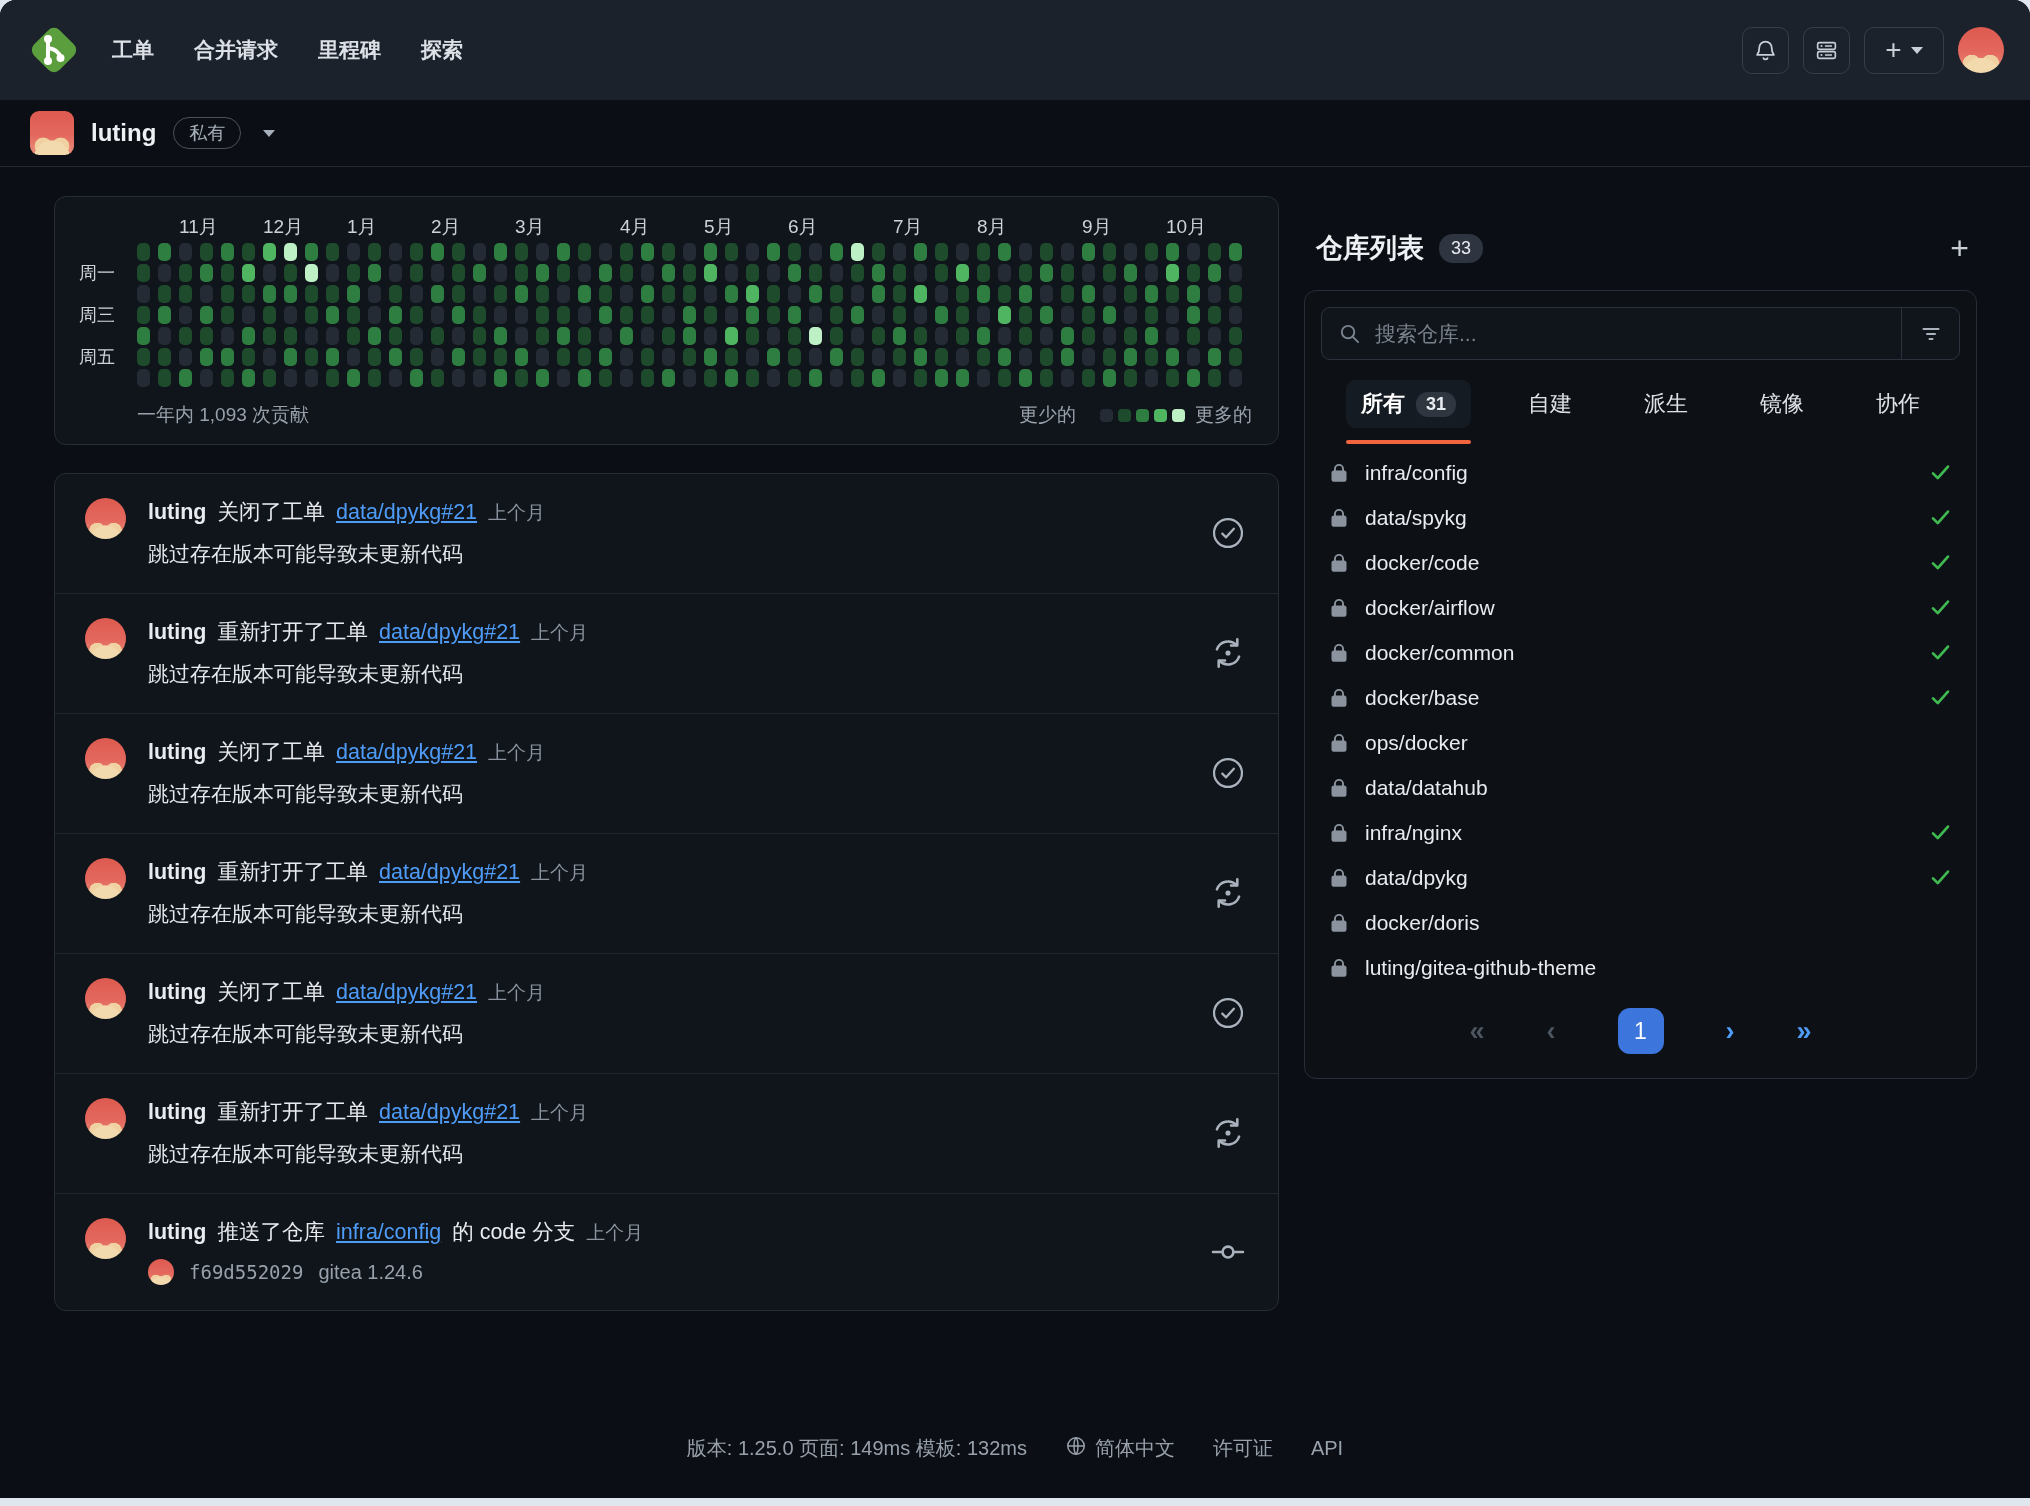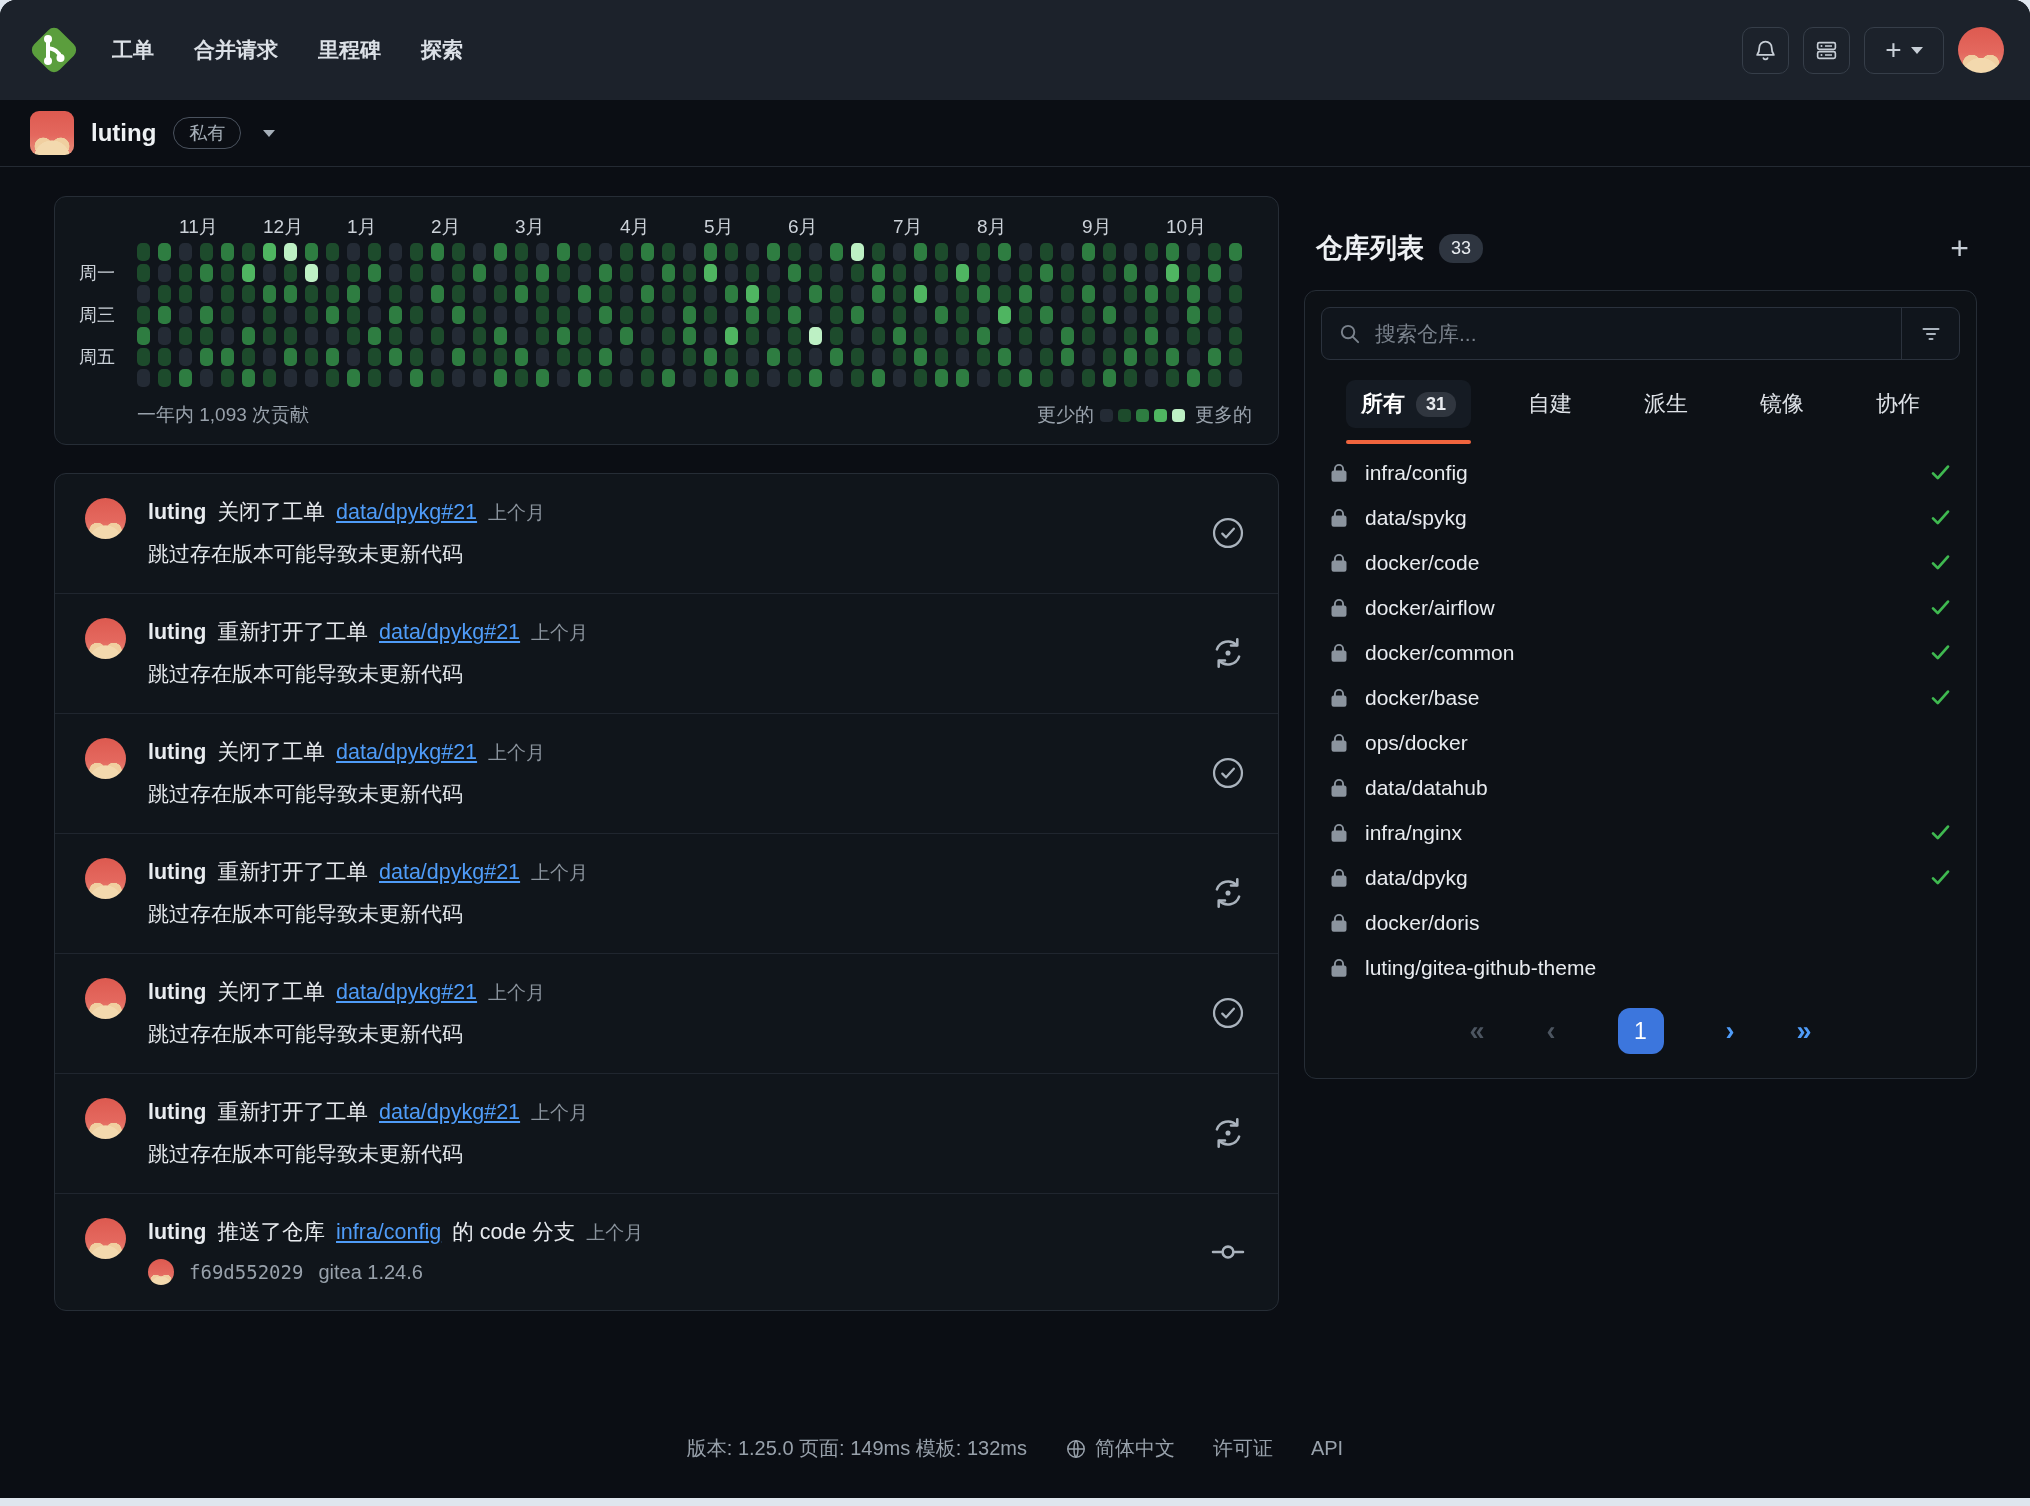--- a/index.html
+++ b/index.html
@@ -584,7 +584,7 @@
         <div class="hm-foot">
           <span>一年内 1,093 次贡献</span>
           <div class="hm-legend">
-            <span style="margin-right:0">更少的</span>
+            <span style="margin-right:18px">更少的</span>
             <span class="legend-squares" style="display:flex;gap:5px">
                 <span class="legend-sq" style="background: rgb(36, 43, 53);"></span>
                 <span class="legend-sq" style="background: rgb(29, 75, 44);"></span>

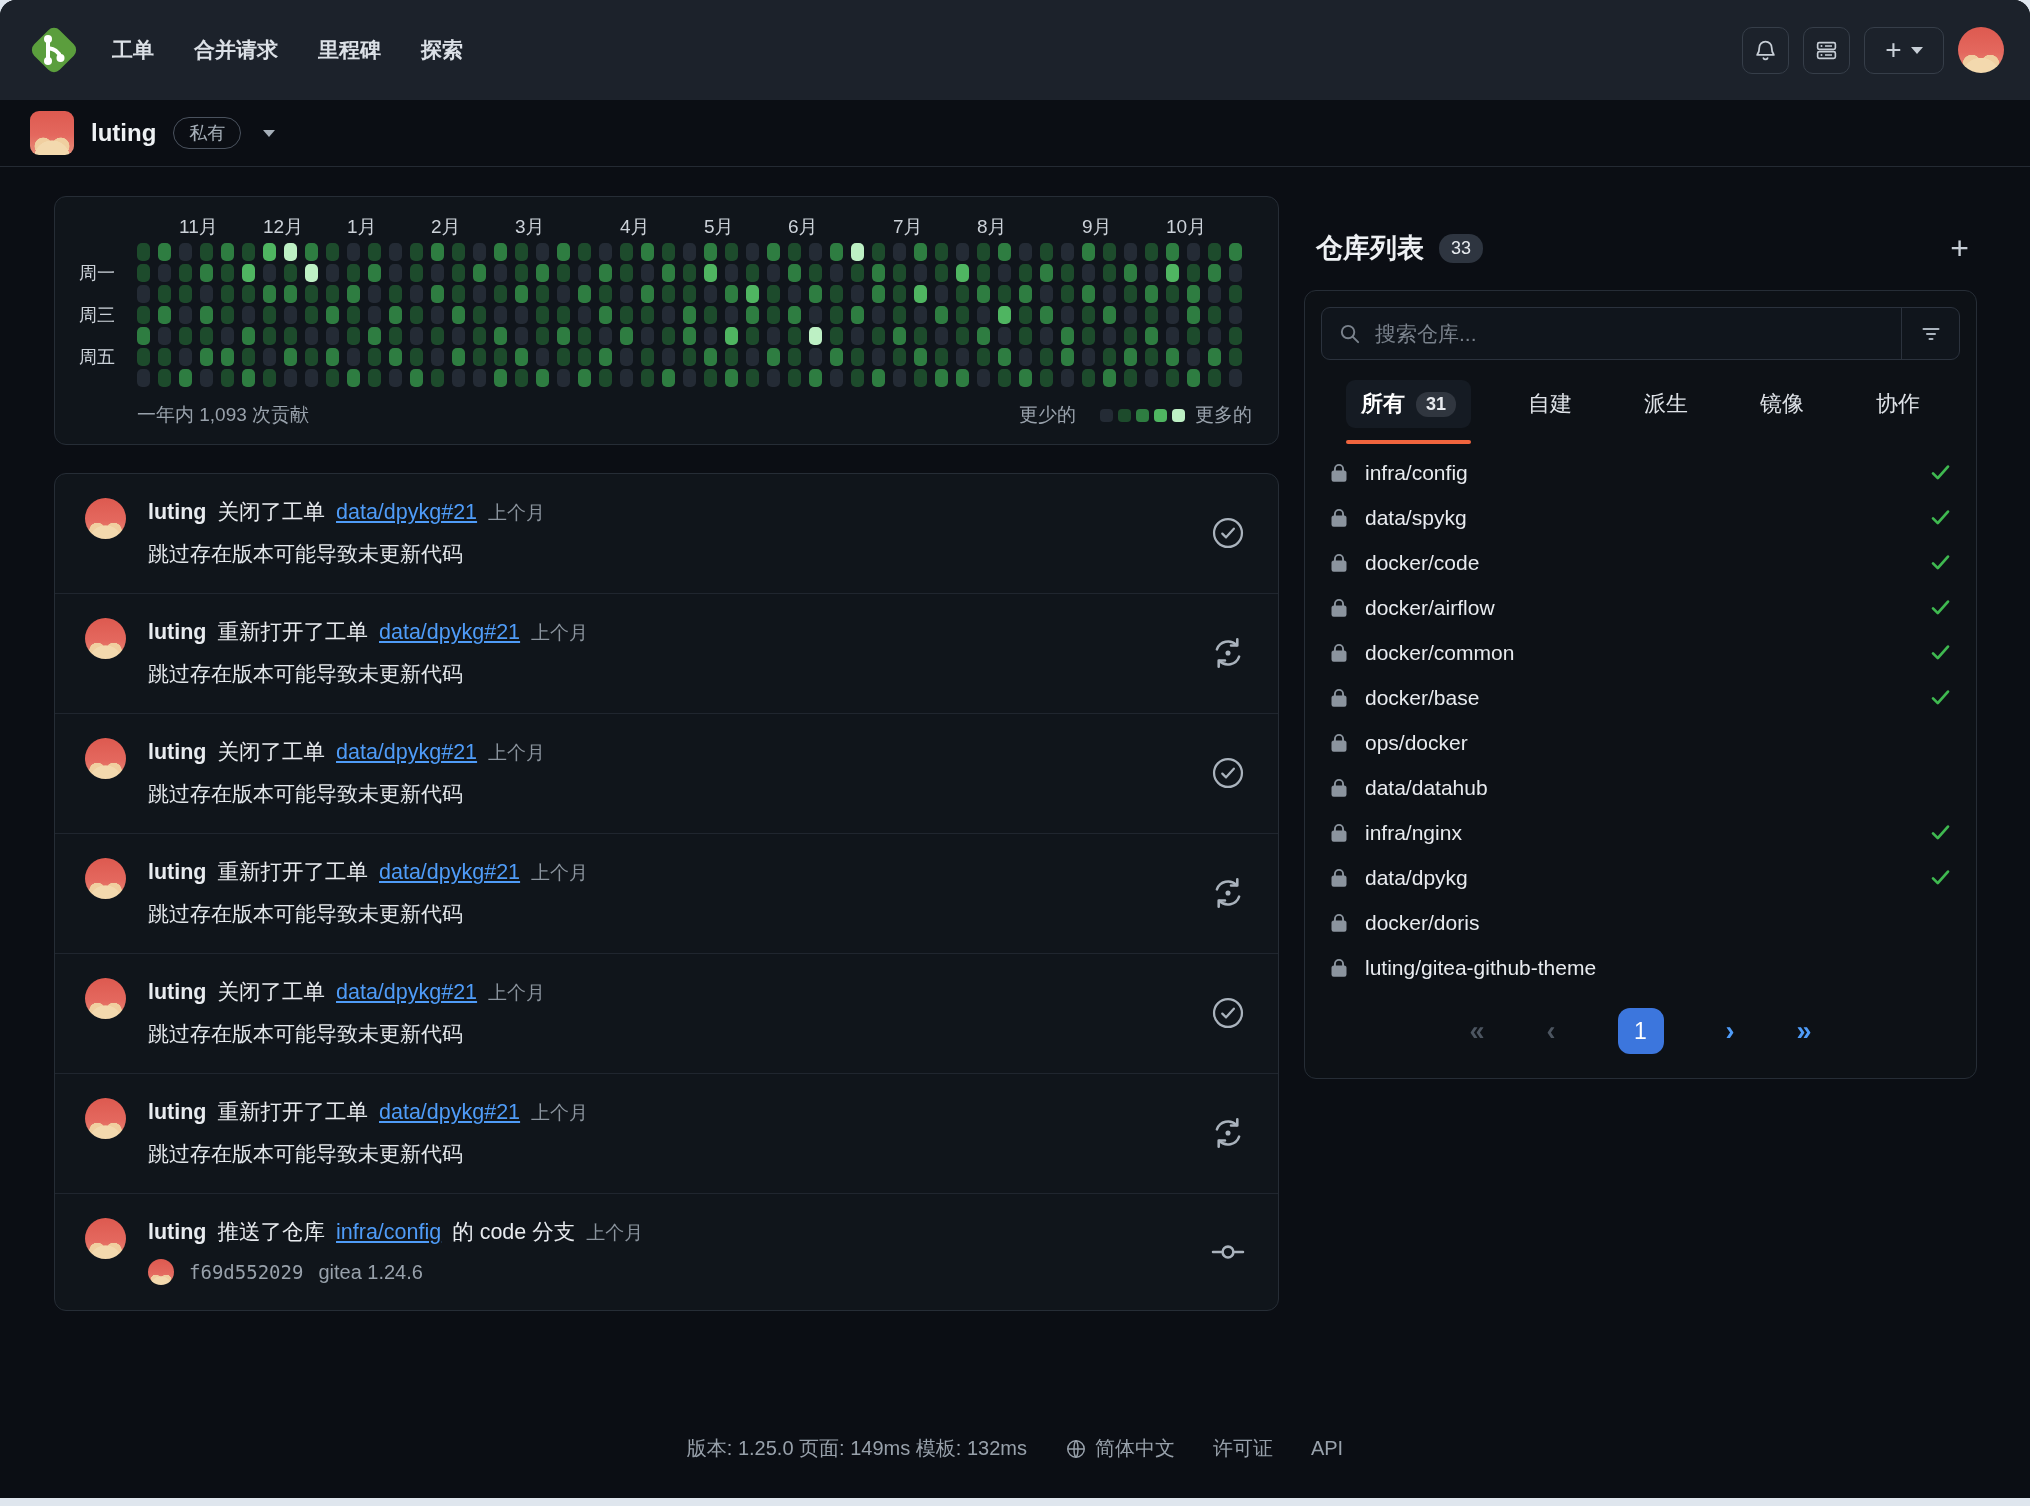--- a/index.html
+++ b/index.html
@@ -120,7 +120,7 @@
 
   
   .footer { margin-top:124px; display:flex; justify-content:center; align-items:center; gap:38px; font-size:20px; color:#98a1ab; }
-  .footer-link { display:flex; align-items:center; gap:8px; color:#98a1ab; text-decoration:none; cursor:pointer; }
+  .footer-link { display:flex; align-items:flex-start; gap:8px; color:#98a1ab; text-decoration:none; cursor:pointer; }
   .globe-icon svg { width:22px; height:22px; display:block; }
 </style>
 </head>

